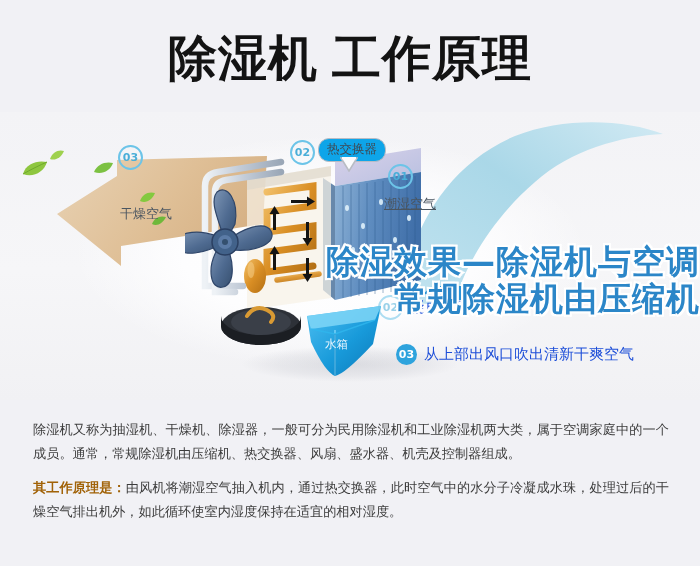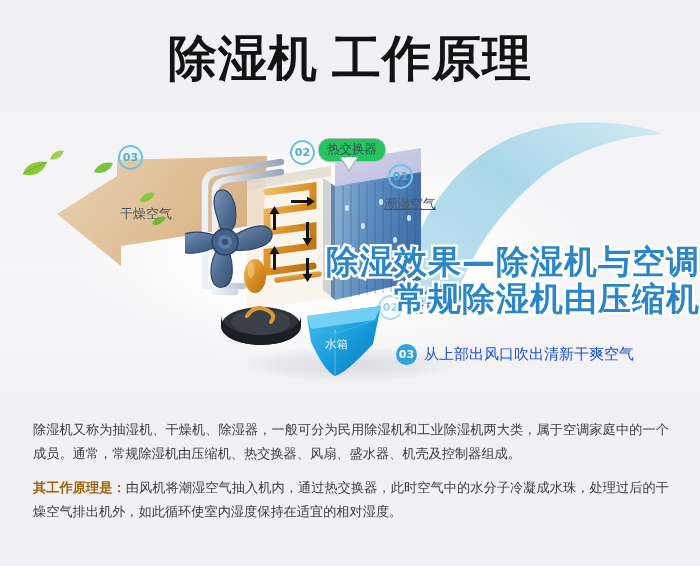--- a/index.html
+++ b/index.html
@@ -85,7 +85,7 @@
     position:absolute;
     border:1.6px solid #b9bcc4;
     border-radius:11px;
-    background:#22c55e;
+    background:#0ea5e9;
     padding:2px 8px 3px 8px;
     font-size:12.5px;color:#3f4a55;white-space:nowrap;
     font-family:"DejaVu Sans","Liberation Sans",sans-serif;

